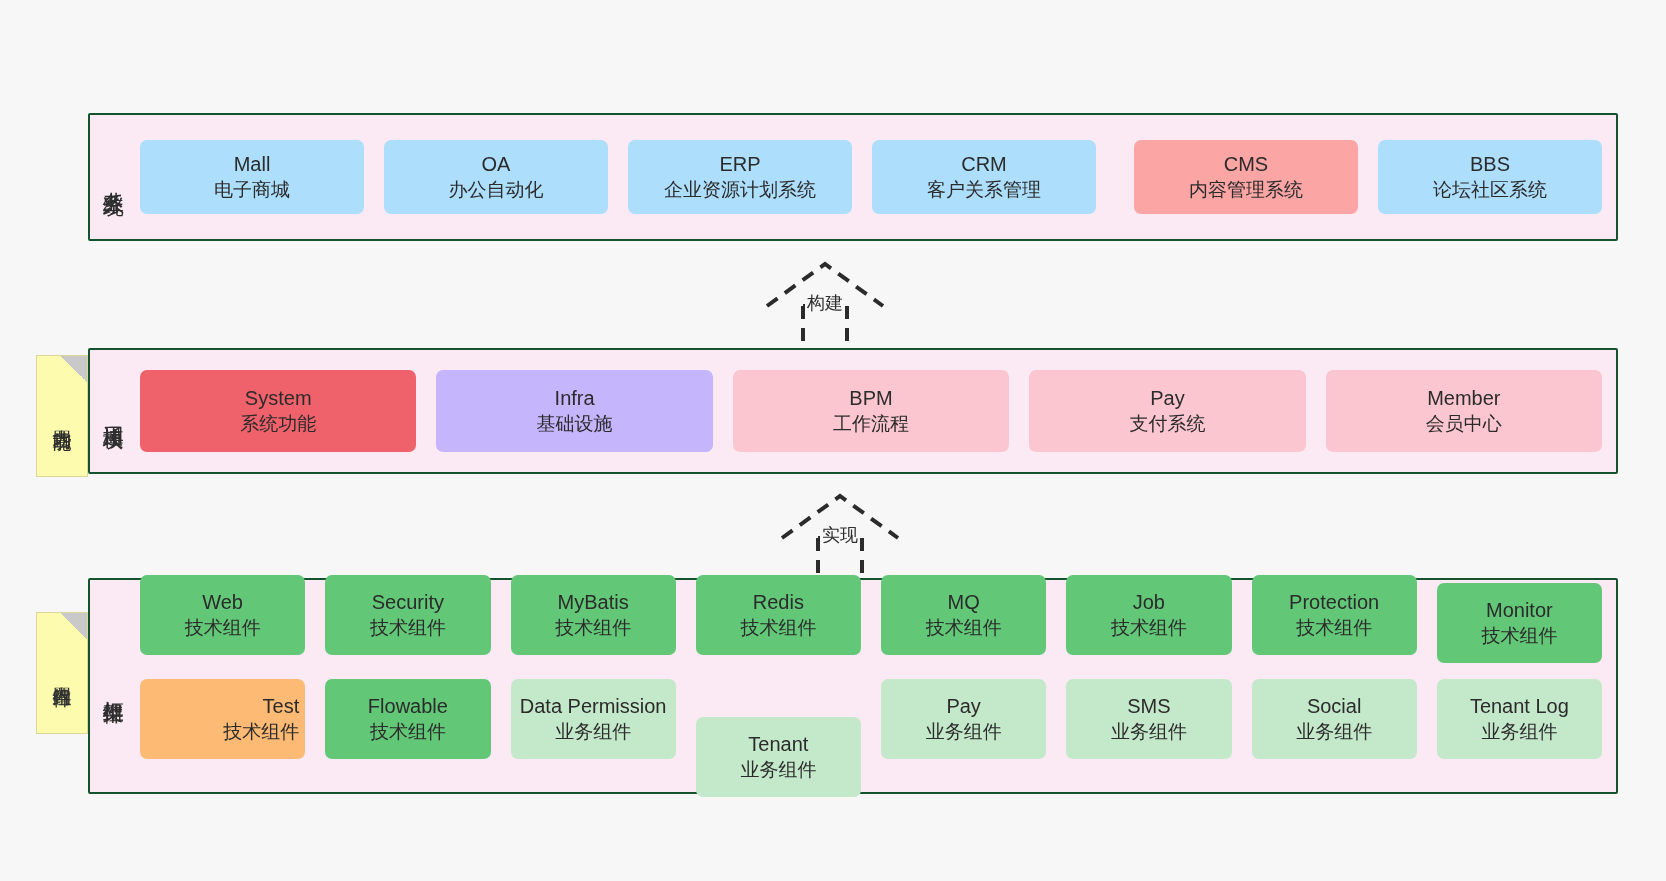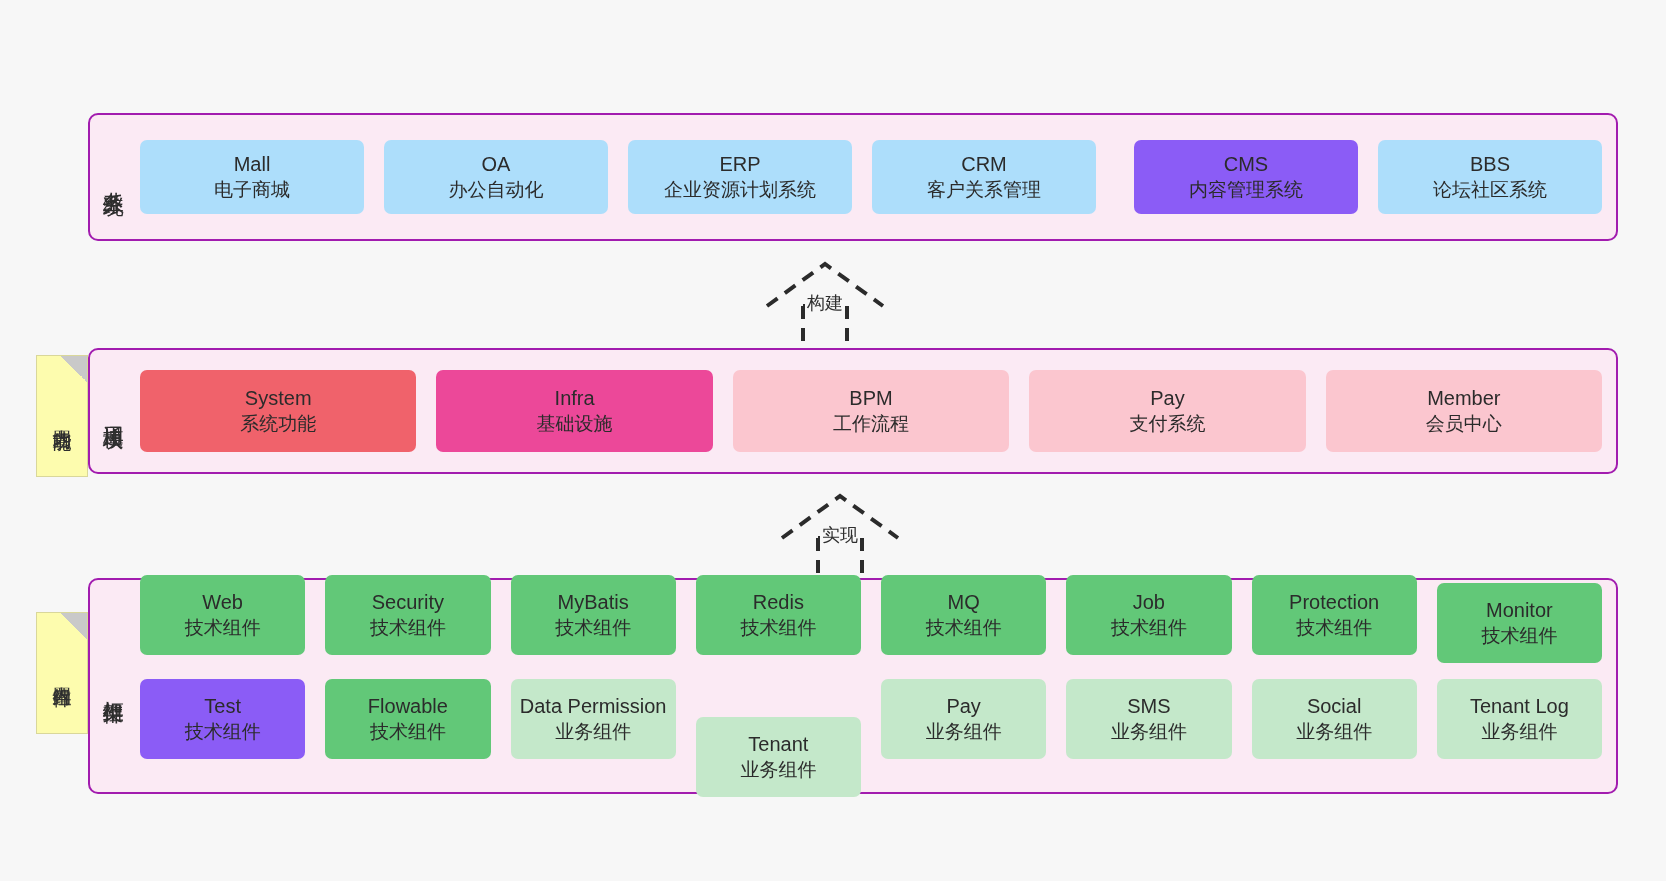--- a/index.html
+++ b/index.html
@@ -17,8 +17,8 @@
   .layer{
     position:absolute;
     background:#fbeaf4;
-    border:2px solid #a21caf;
-    border-radius:10px;
+    border:2px solid #14532d;
+    border-radius:2px;
     box-sizing:border-box;
     display:flex;
     align-items:stretch;

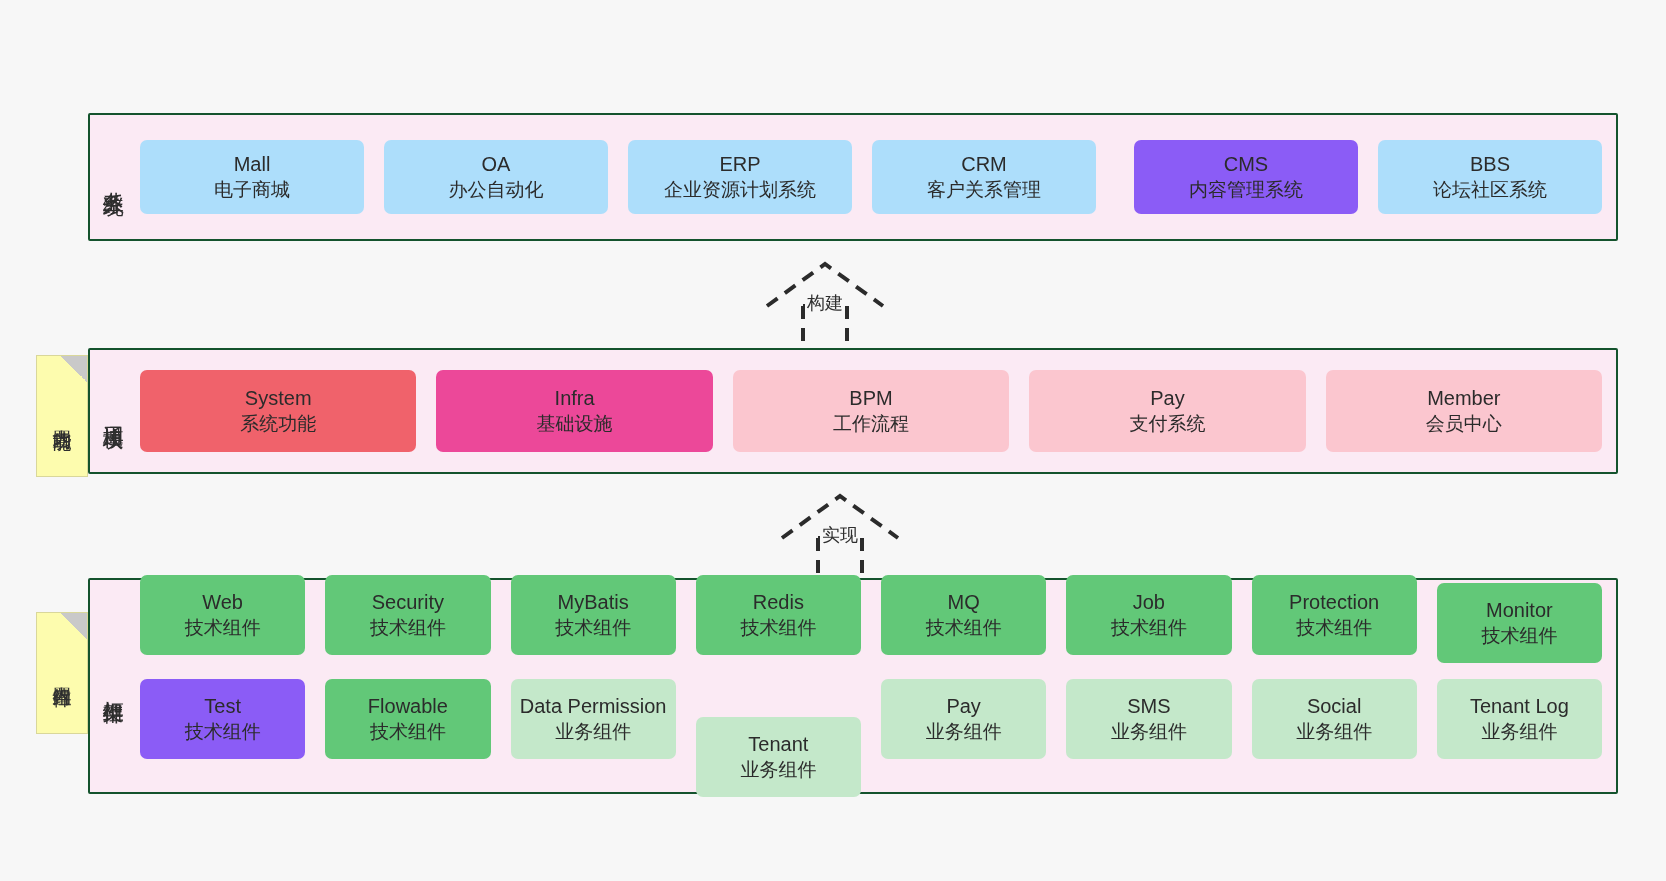--- a/index.html
+++ b/index.html
@@ -134,7 +134,7 @@
           <span class="t1">CRM</span>
           <span class="t2">客户关系管理</span>
         </div>
-        <div class="cell" style="background:#8b5cf6;margin-left:18px;">
+        <div class="cell" style="background:#fca5a5;margin-left:18px;">
           <span class="t1">CMS</span>
           <span class="t2">内容管理系统</span>
         </div>

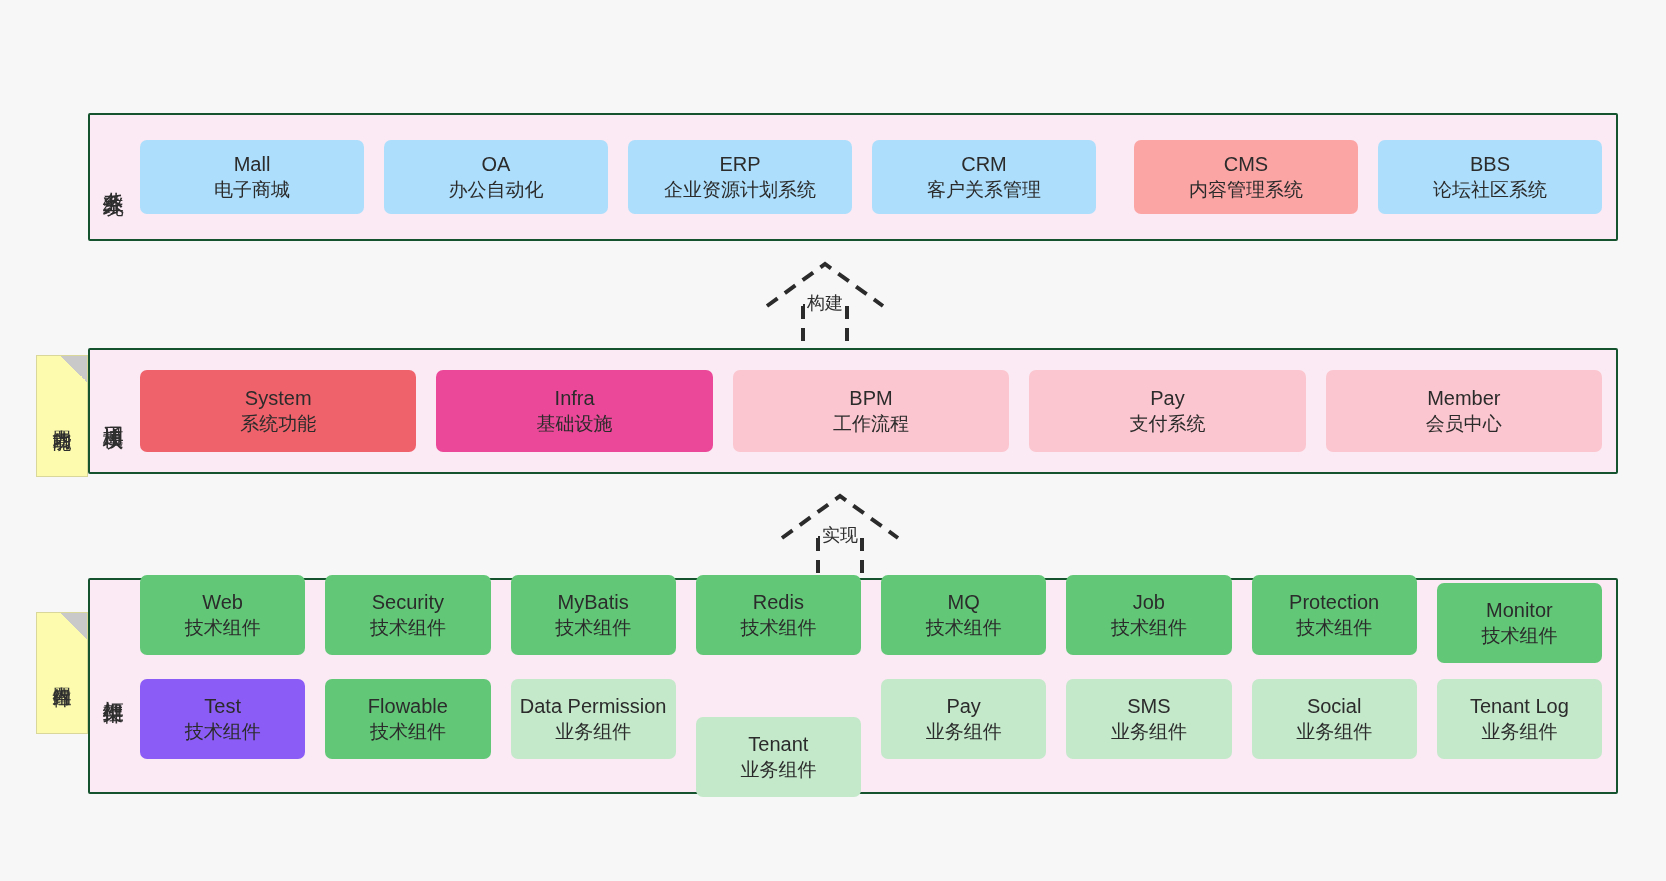--- a/index.html
+++ b/index.html
@@ -167,7 +167,7 @@
           <span class="t1">System</span>
           <span class="t2">系统功能</span>
         </div>
-        <div class="cell" style="background:#ec4899;">
+        <div class="cell" style="background:#c4b5fd;">
           <span class="t1">Infra</span>
           <span class="t2">基础设施</span>
         </div>

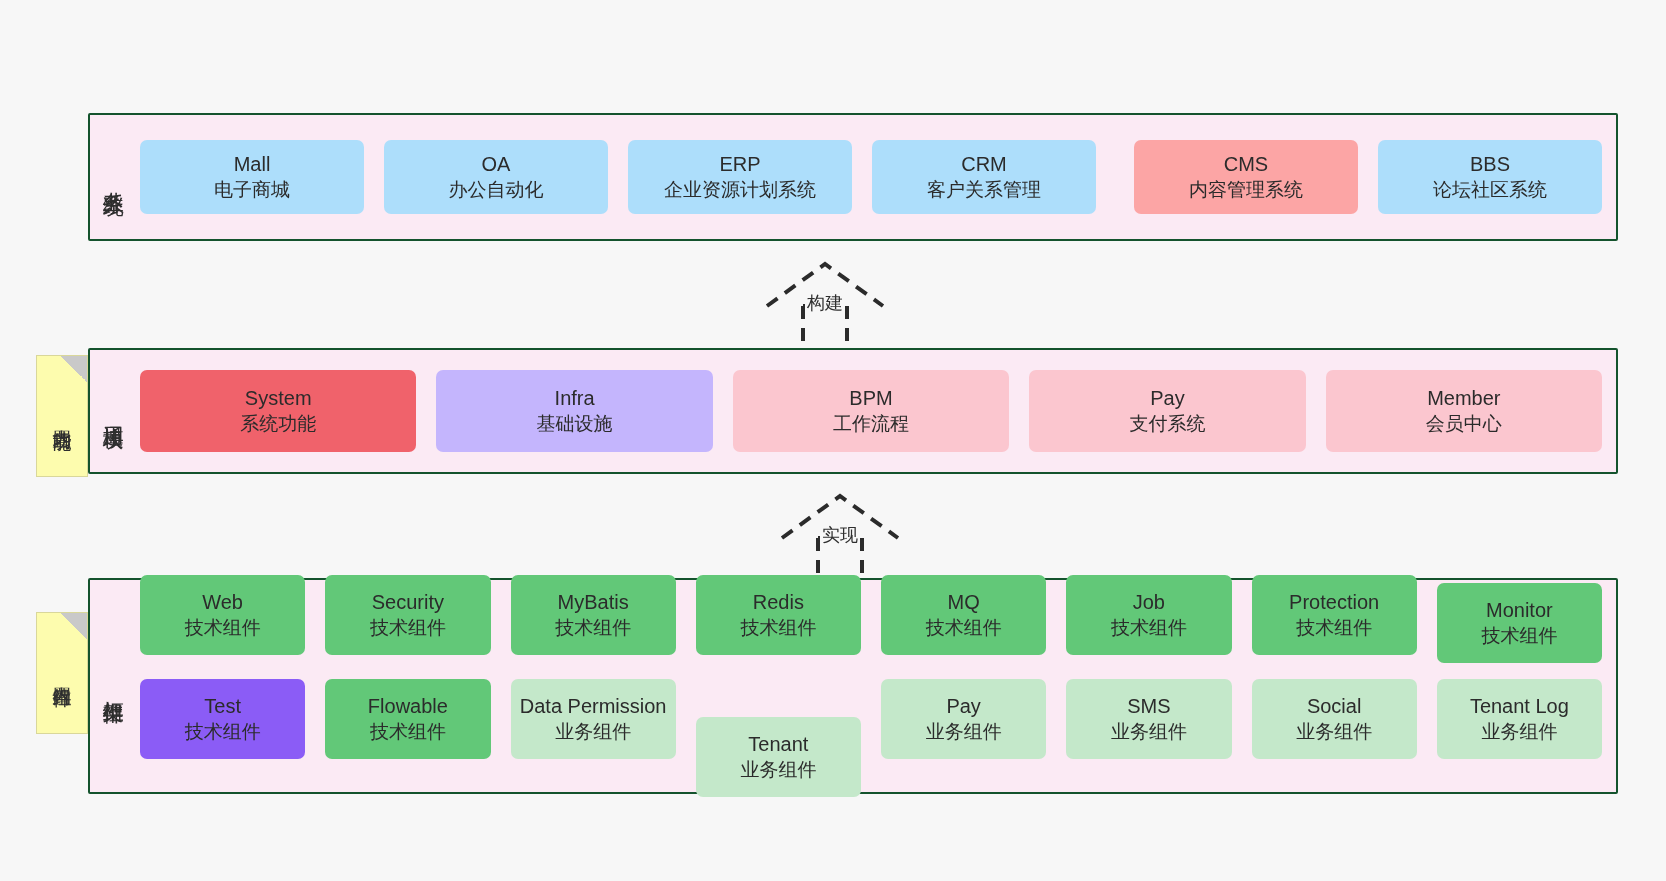--- a/index.html
+++ b/index.html
@@ -240,7 +240,7 @@
       </div>
 
       <div class="row">
-        <div class="cell" style="background:#8b5cf6;">
+        <div class="cell" style="background:#fdba74;align-items:flex-end;">
           <span class="t1">Test</span>
           <span class="t2">技术组件</span>
         </div>

